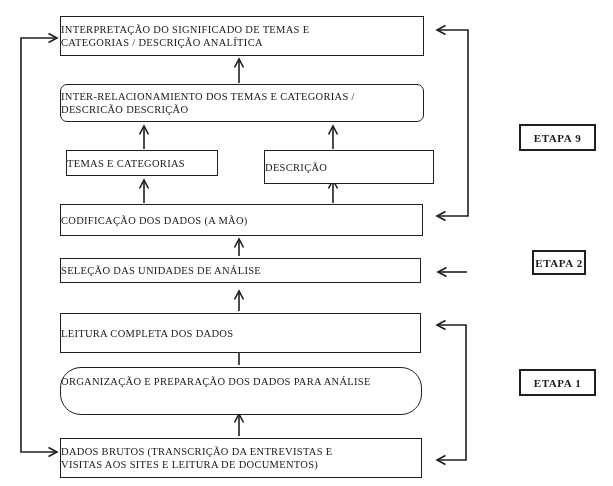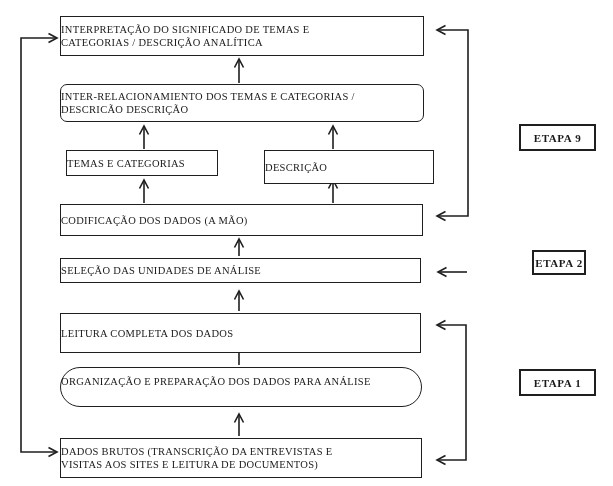--- a/index.html
+++ b/index.html
@@ -99,7 +99,7 @@
     <span>LEITURA COMPLETA DOS DADOS</span>
   </div>
 
-  <div class="fbox top-align" style="left:60px;top:367px;width:362px;height:40px;border-radius:21px;">
+  <div class="fbox top-align" style="left:60px;top:367px;width:362px;height:48px;border-radius:21px;">
     <span>ORGANIZAÇÃO E PREPARAÇÃO DOS DADOS PARA ANÁLISE</span>
   </div>
 

